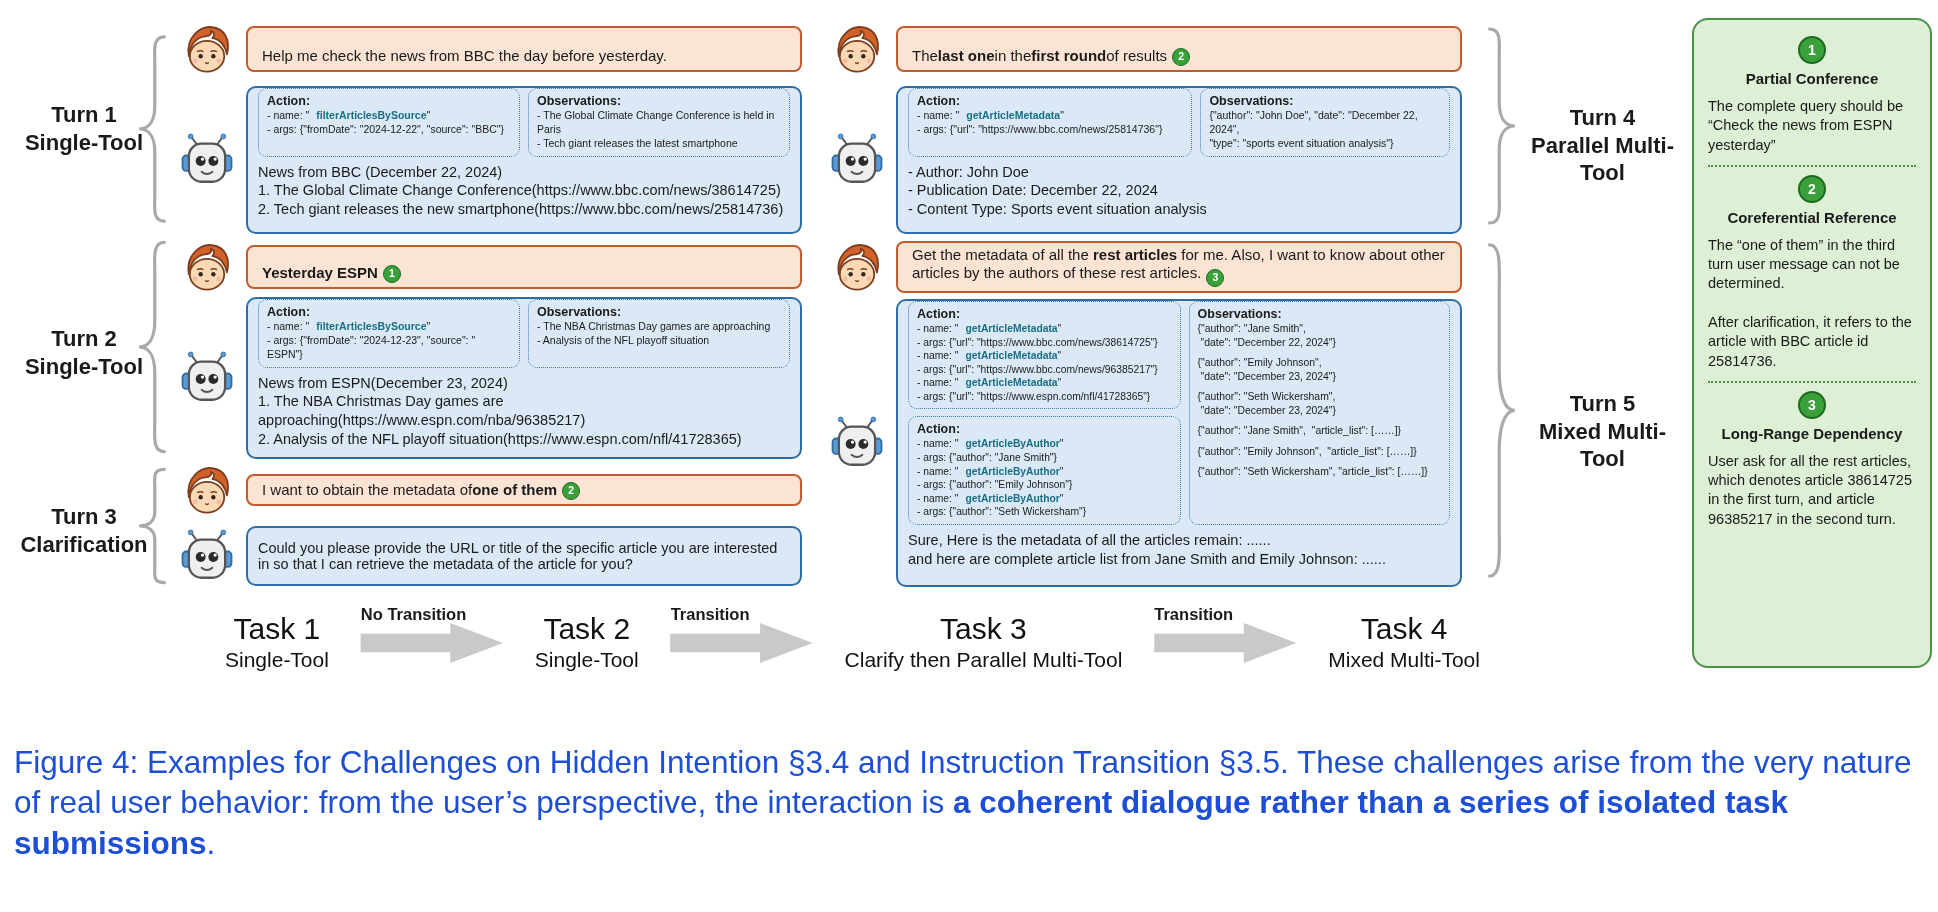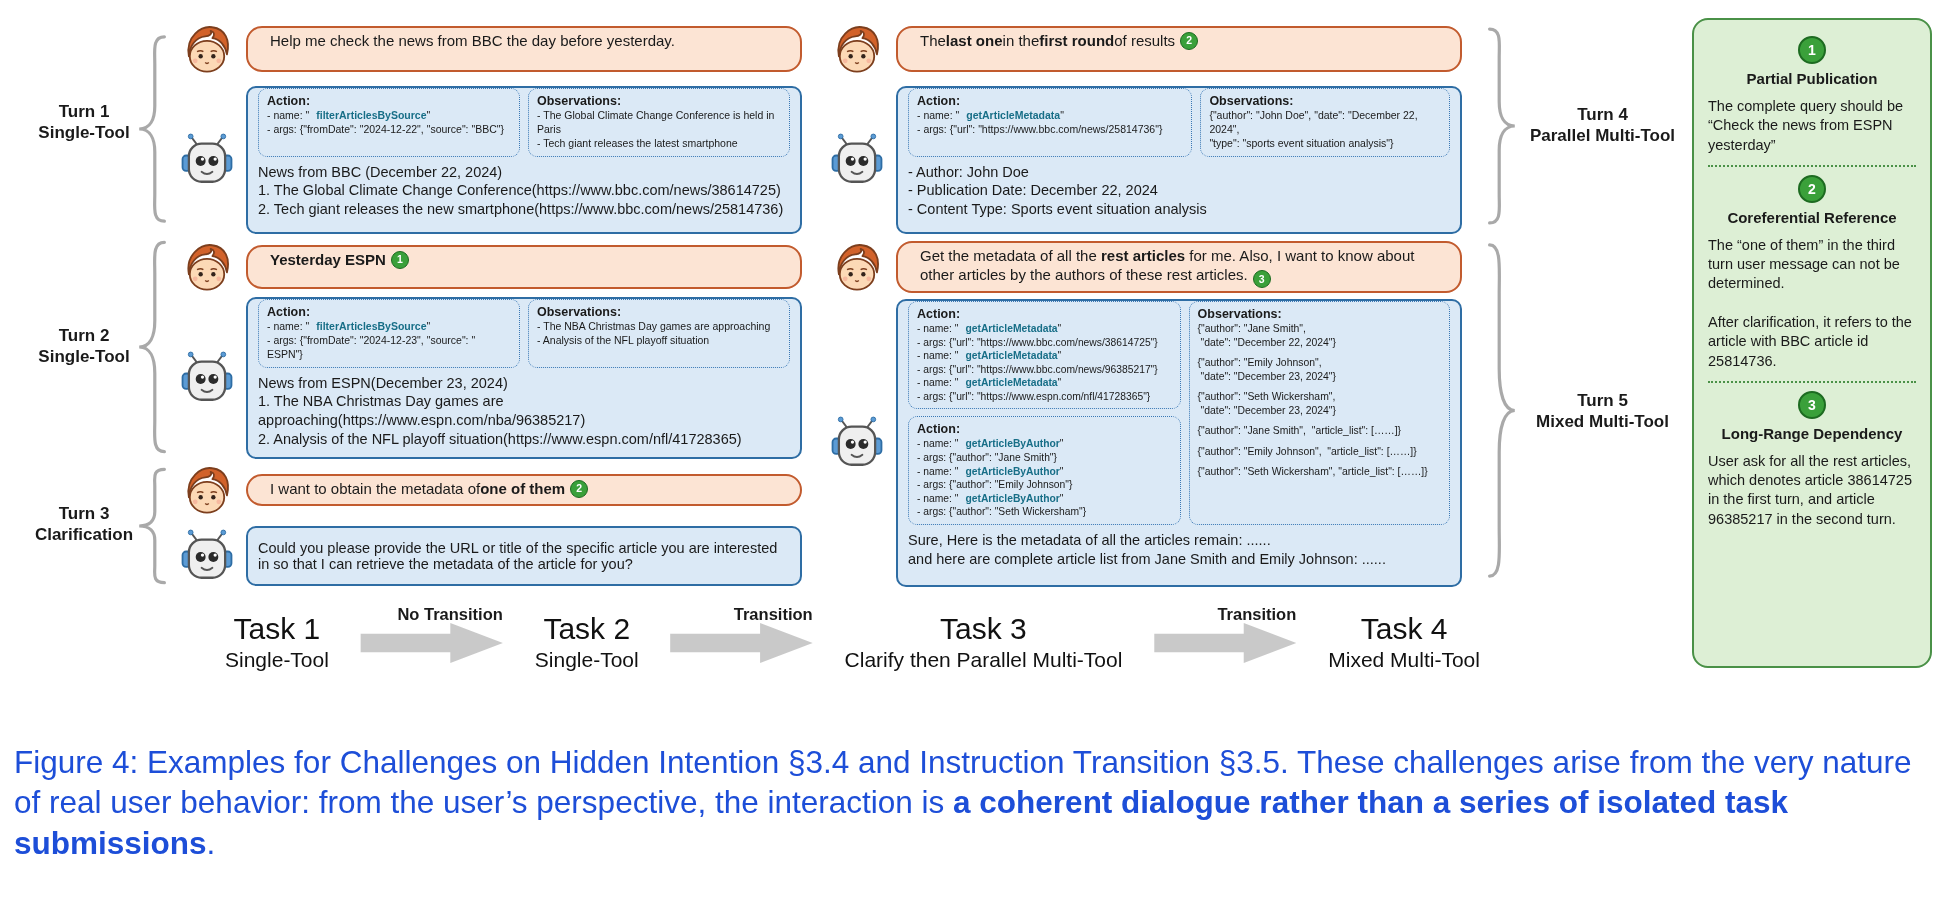--- a/index.html
+++ b/index.html
@@ -21,7 +21,7 @@
   .av{flex:0 0 58px;display:flex;align-items:center;justify-content:center;}
   .avsvg{width:58px;height:58px;}
   .u-bubble{flex:1;background:var(--orange-bg);border:2.5px solid var(--orange-bd);
-            border-radius:16px;display:flex;align-items:flex-start;padding:4px 22px;
+            border-radius:8px;display:flex;align-items:flex-end;padding:4px 14px;
             font-size:15px;line-height:1.25;align-self:stretch;}
   .b-box{flex:1;background:var(--blue-bg);border:2.5px solid var(--blue-bd);
          border-radius:10px;padding:0 10px;box-sizing:border-box;font-size:14.5px;align-self:stretch;}

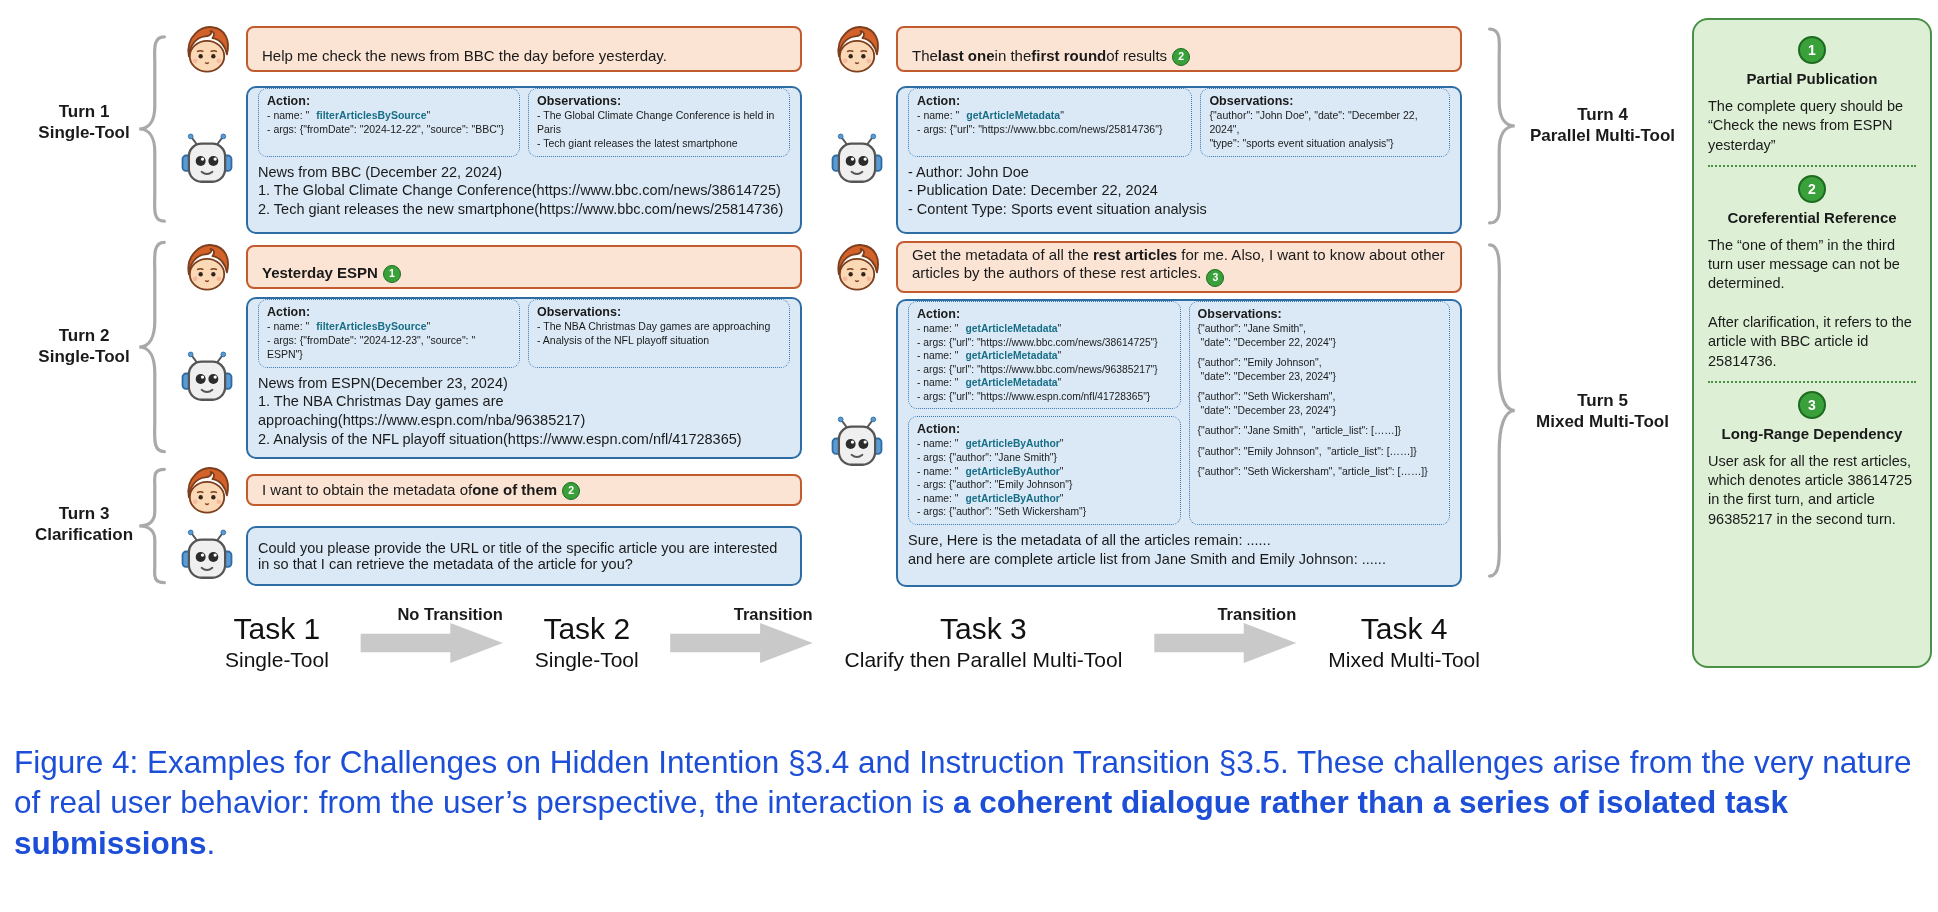--- a/index.html
+++ b/index.html
@@ -336,7 +336,7 @@
   <div class="panel">
     <div>
       <div class="pbadge">1</div>
-      <div class="ptitle">Partial Publication</div>
+      <div class="ptitle">Partial Conference</div>
       <div class="pbody">The complete query should be “Check the news from ESPN yesterday”</div>
     </div>
     <div class="psep"></div>

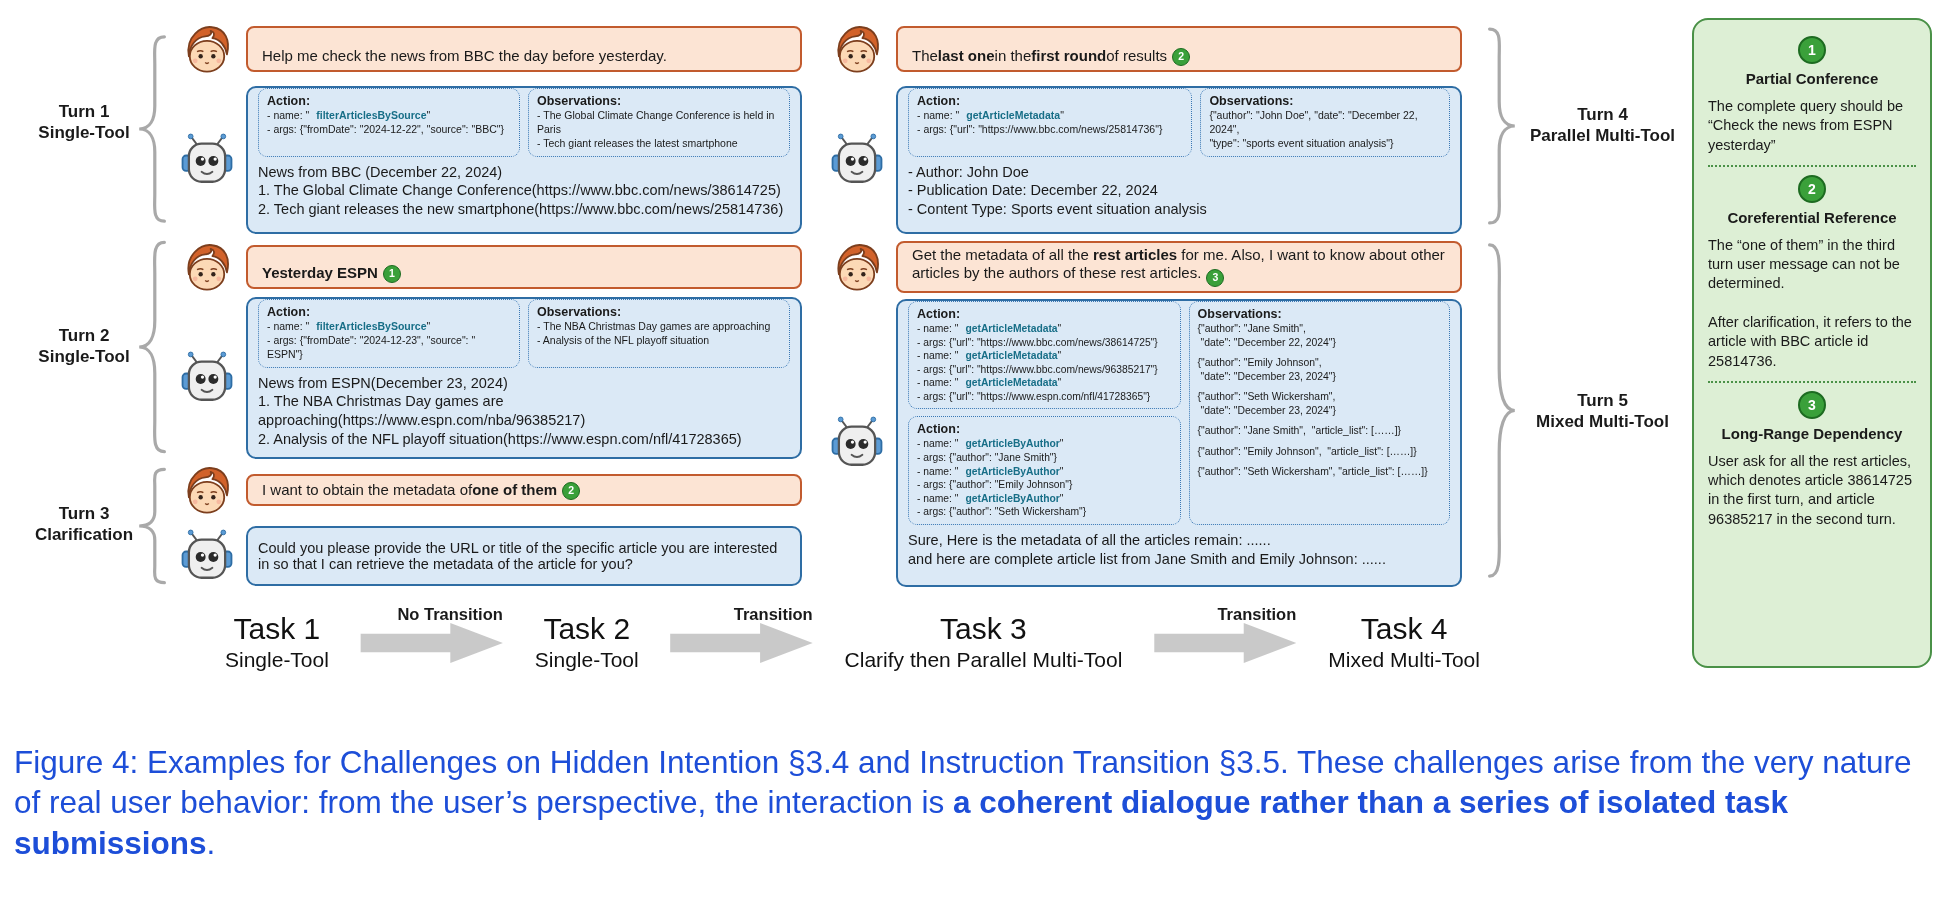--- a/index.html
+++ b/index.html
@@ -14,7 +14,7 @@
         font-family:"Liberation Sans",sans-serif;color:#1a1a1a;}
   .fig{position:absolute;inset:0;}
   
-  .tlabel{position:absolute;text-align:center;font-weight:bold;font-size:17px;line-height:1.25;}
+  .tlabel{position:absolute;text-align:center;font-weight:bold;font-size:22px;line-height:1.25;}
   .brace{position:absolute;}
   
   .row{position:absolute;display:flex;gap:10px;align-items:center;}

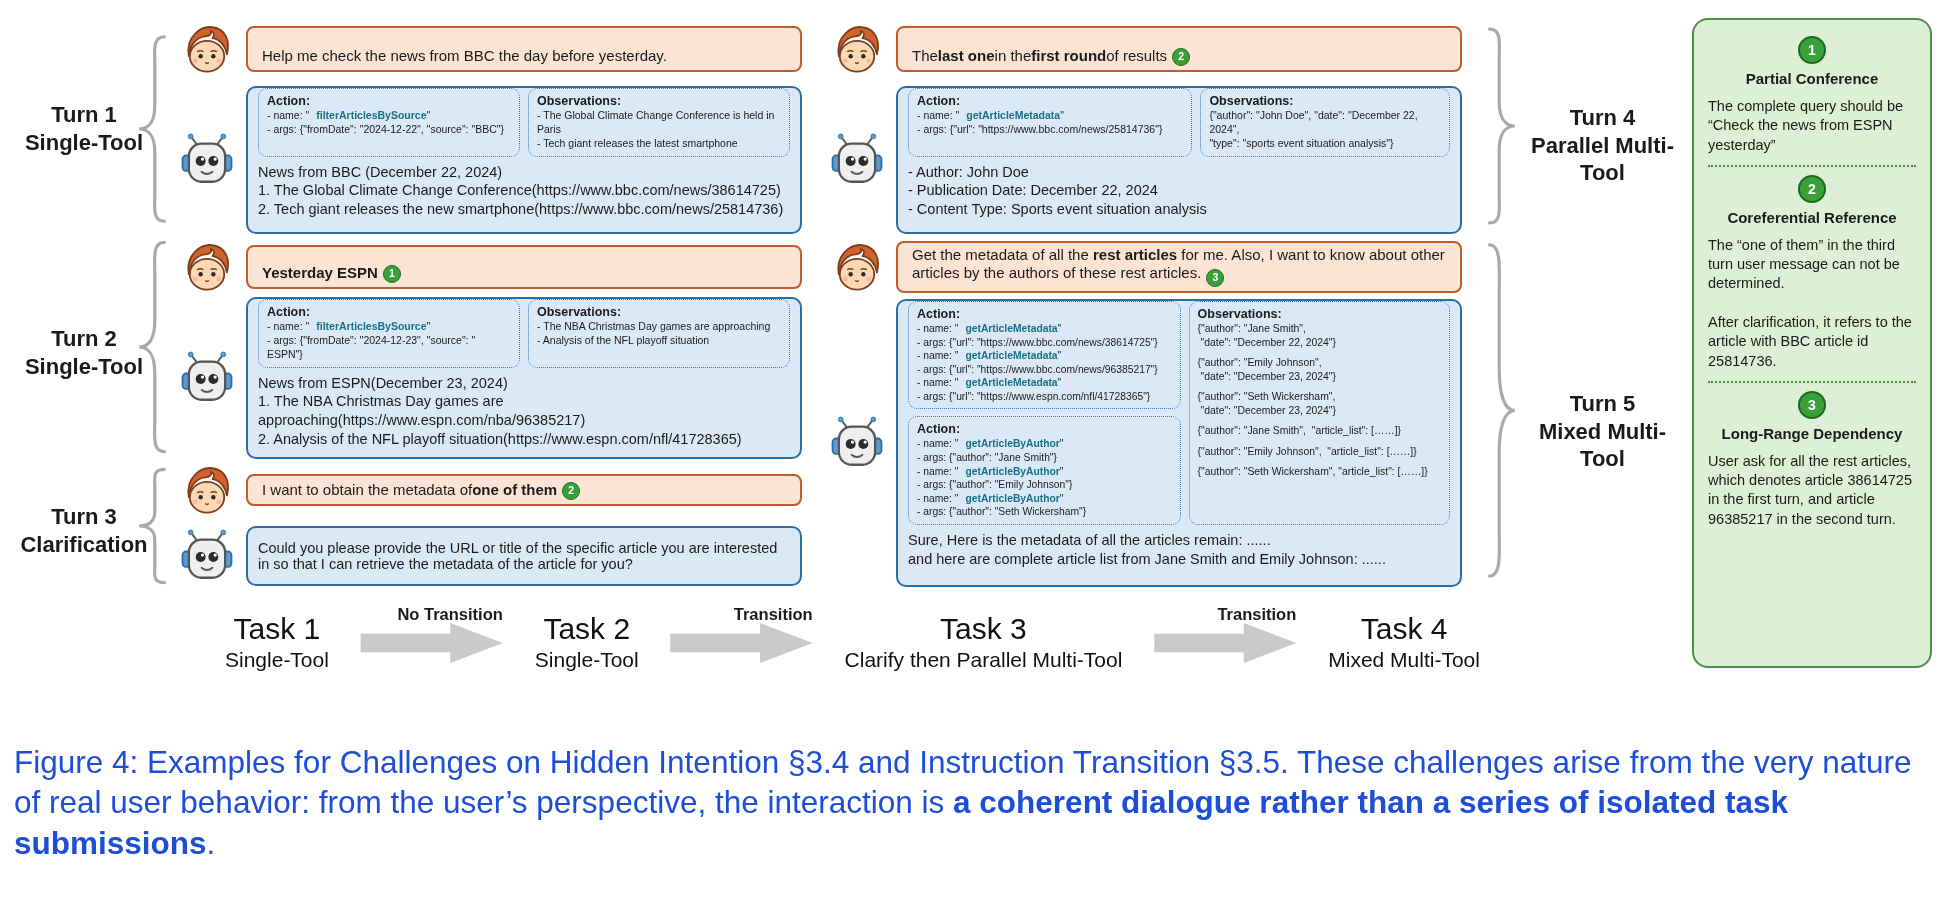--- a/index.html
+++ b/index.html
@@ -59,7 +59,7 @@
   .task{text-align:center;}
   .task-title{font-size:30px;line-height:1.15;color:#111;}
   .task-sub{font-size:21px;line-height:1.2;color:#111;}
-  .tarrow{display:flex;flex-direction:column;align-items:flex-end;margin:0 2px;transform:translateY(-8px);}
+  .tarrow{display:flex;flex-direction:column;align-items:flex-start;margin:0 2px;transform:translateY(-8px);}
   .albl{font-weight:bold;font-size:16.5px;margin-bottom:-1px;}
   .arrow-shape{width:142px;height:40px;background:var(--gray-arrow);
      clip-path:polygon(0 27%,63% 27%,63% 0,100% 50%,63% 100%,63% 73%,0 73%);

